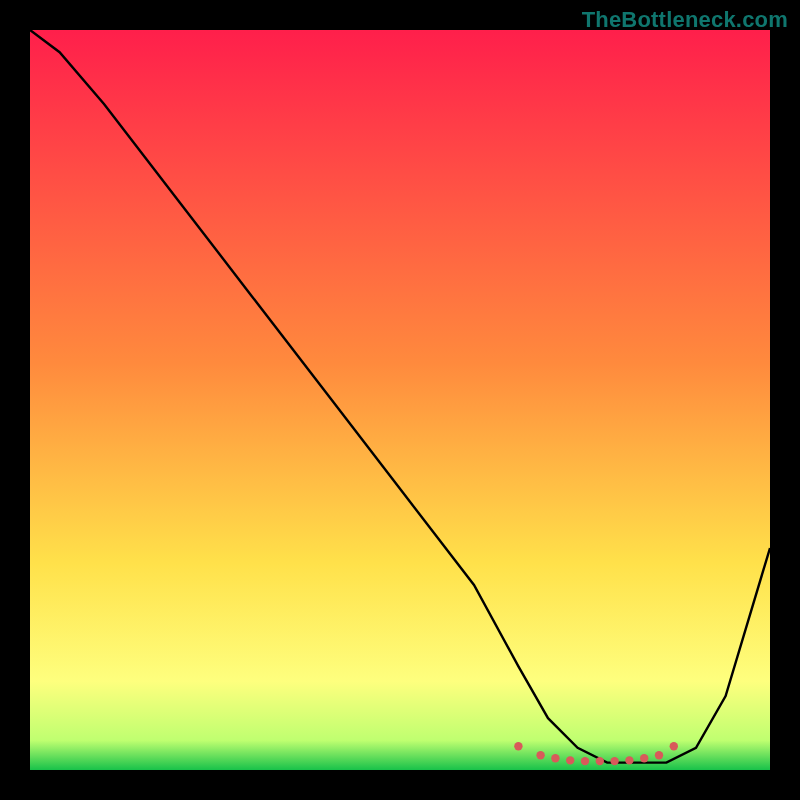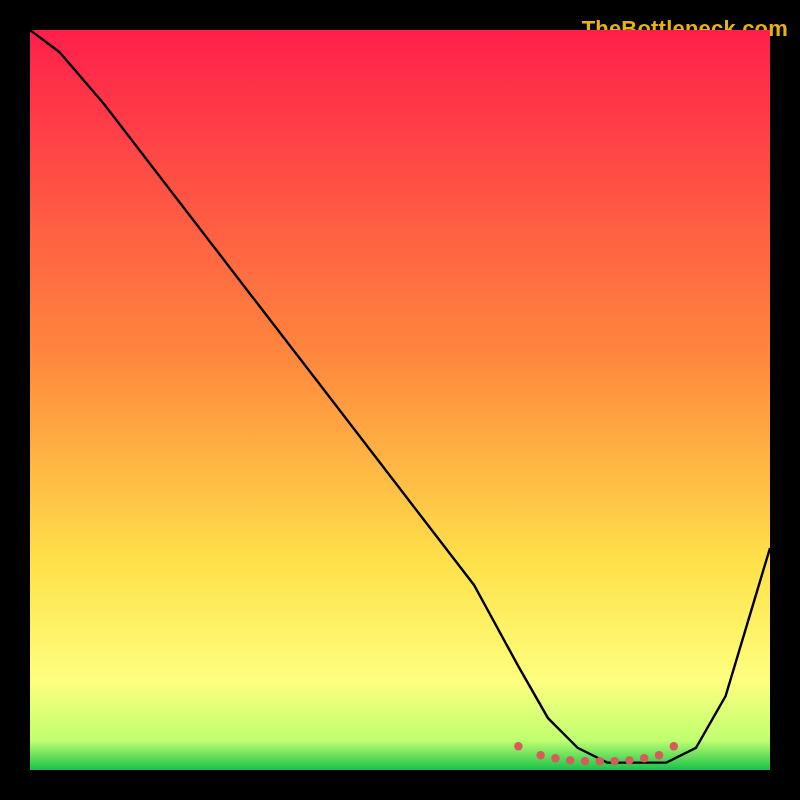--- a/index.html
+++ b/index.html
@@ -19,9 +19,9 @@
   }
   .watermark {
     position: absolute;
-    top: 16px;
+    top: 7px;
     right: 12px;
-    color: #eab308;
+    color: #0f766e;
     font-size: 22px;
     font-weight: 600;
     letter-spacing: 0.2px;

